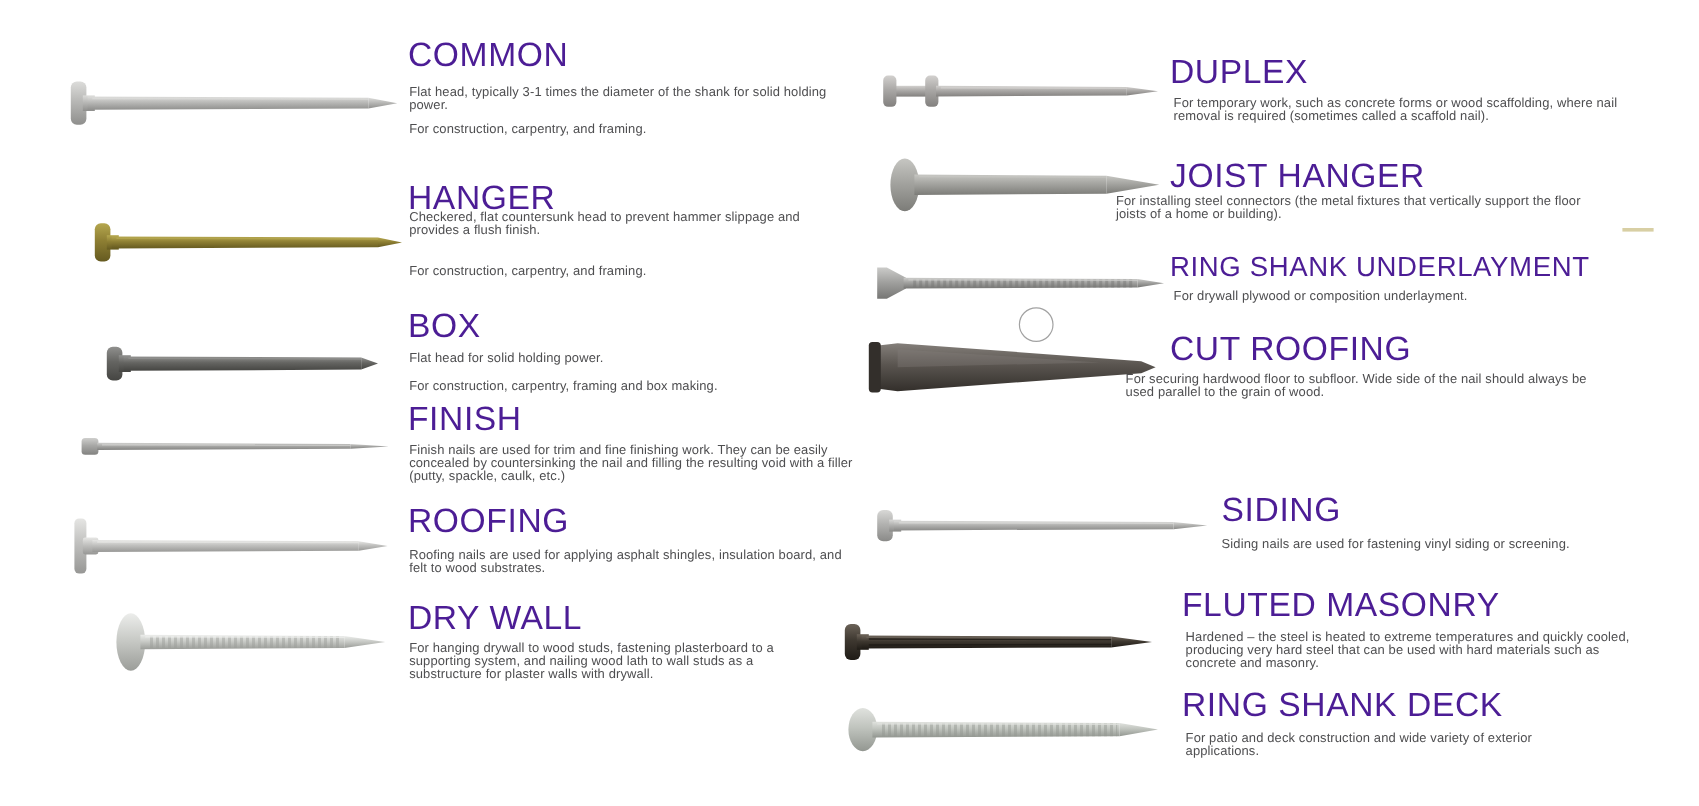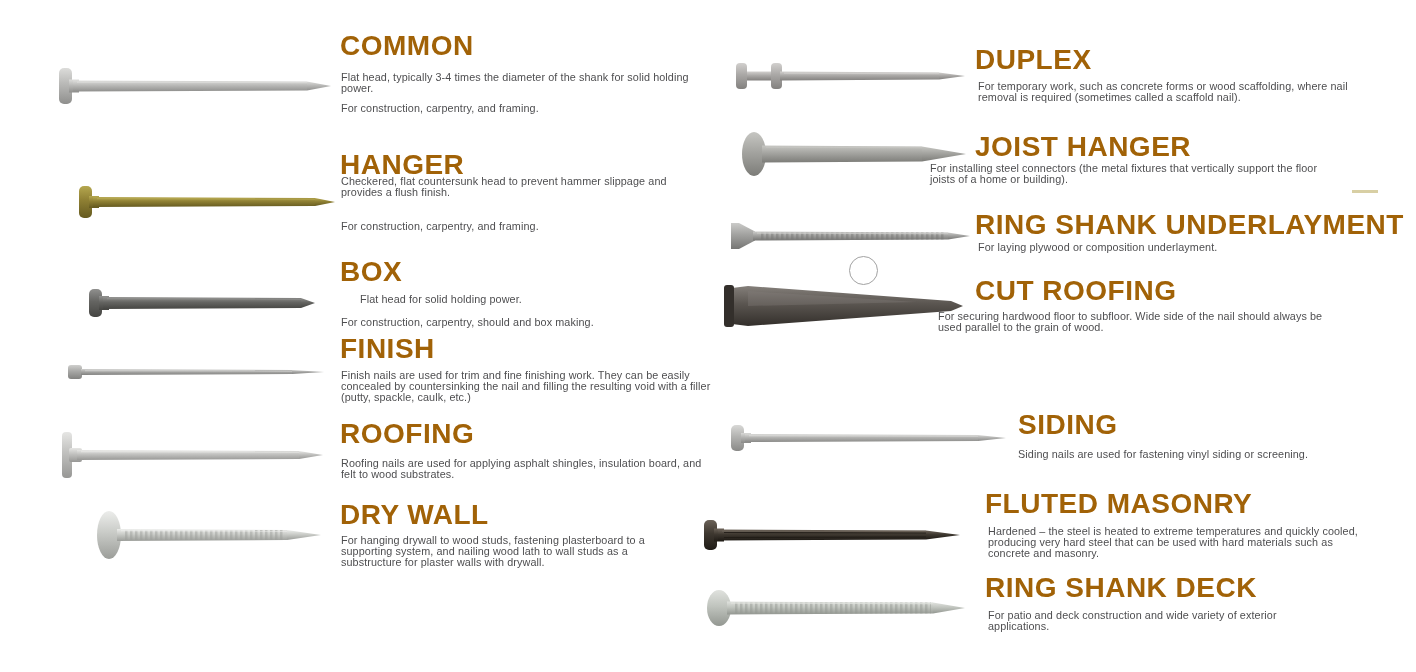--- a/index.html
+++ b/index.html
@@ -8,8 +8,8 @@
     background:#ffffff;font-family:"Liberation Sans", sans-serif;
   }
   .t{
-    position:absolute;margin:0;font-weight:bold;font-size:28px;line-height:1;
-    letter-spacing:.5px;color:#a16207;white-space:nowrap;
+    position:absolute;margin:0;font-weight:normal;font-size:28px;line-height:1;
+    letter-spacing:.5px;color:#4c1d95;white-space:nowrap;
   }
   .t-sm{font-size:28px;}
   .d{

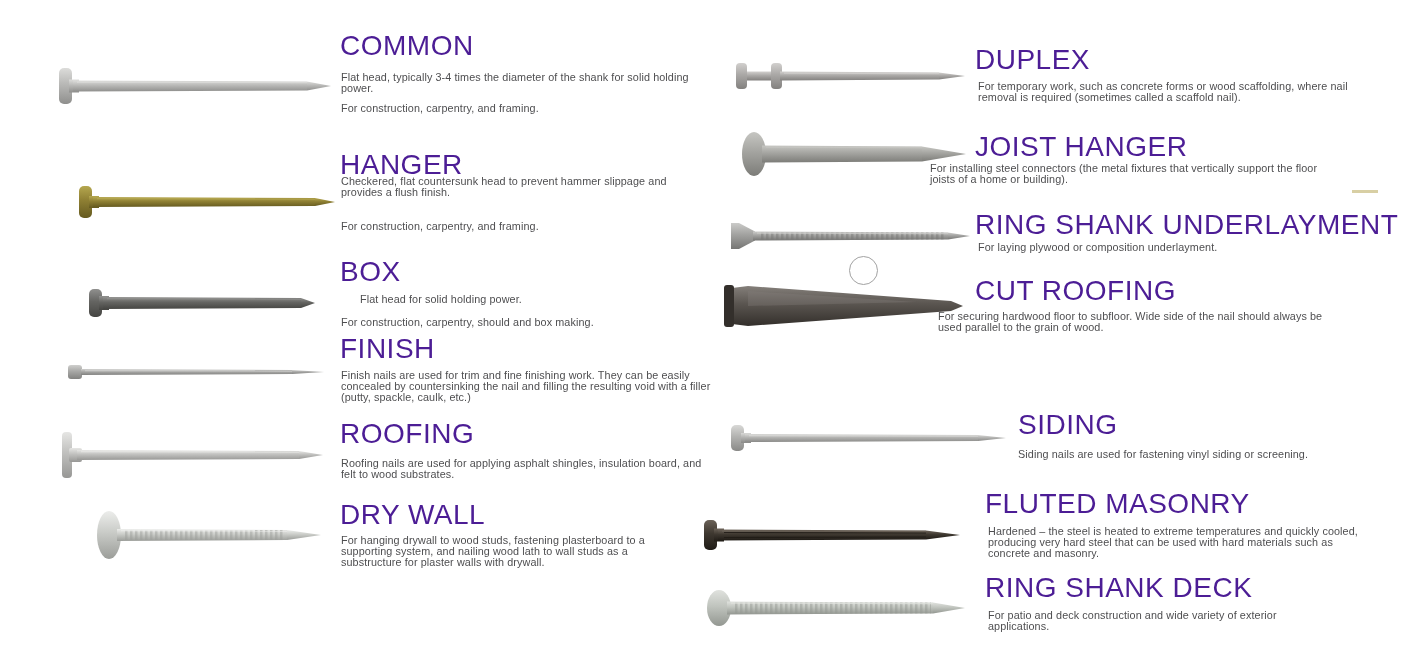--- a/index.html
+++ b/index.html
@@ -46,7 +46,7 @@
     </svg>
   </div>
 <h2 class="t" style="left:340px;top:32px">COMMON</h2>
-<p class="d" style="left:341px;top:72px;width:360px">Flat head, typically 3-4 times the diameter of the shank for solid holding power.</p>
+<p class="d" style="left:341px;top:72px;width:360px">Flat head, typically 3-1 times the diameter of the shank for solid holding power.</p>
 <p class="d" style="left:341px;top:103px;width:360px">For construction, carpentry, and framing.</p>
 
 <div class="nail" style="left:75px;top:184px;width:262px;height:36px">

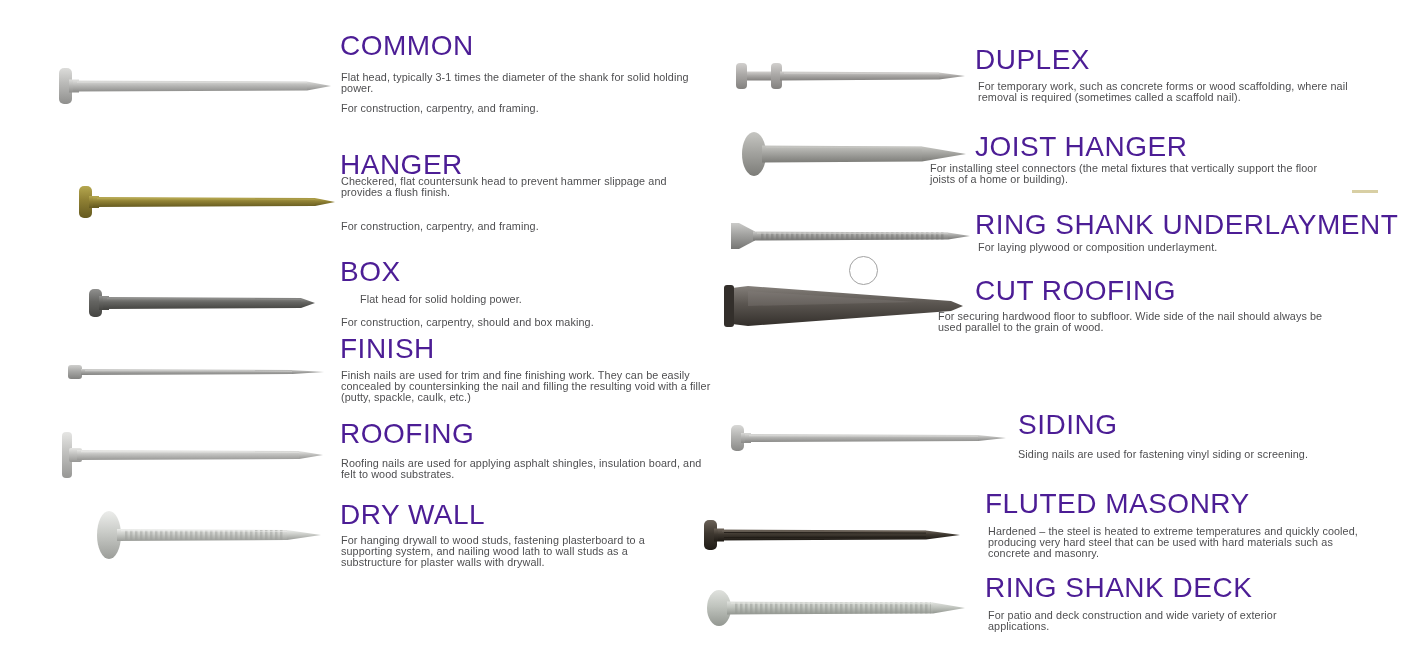--- a/index.html
+++ b/index.html
@@ -11,7 +11,7 @@
     position:absolute;margin:0;font-weight:normal;font-size:28px;line-height:1;
     letter-spacing:.5px;color:#4c1d95;white-space:nowrap;
   }
-  .t-sm{font-size:28px;}
+  .t-sm{font-size:23px;}
   .d{
     position:absolute;margin:0;font-size:10.8px;line-height:11px;
     letter-spacing:.1px;color:#4e4e50;

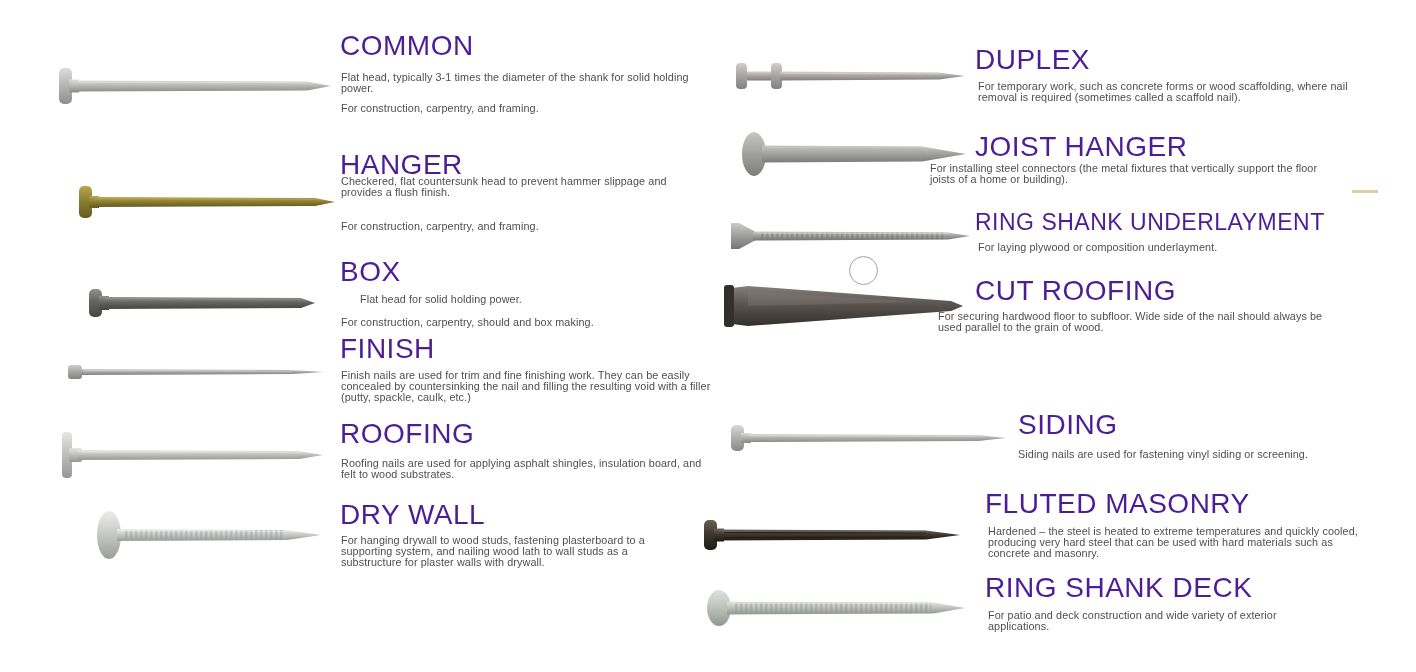--- a/index.html
+++ b/index.html
@@ -200,7 +200,7 @@
     </svg>
   </div>
 <h2 class="t t-sm" style="left:975px;top:211px">RING SHANK UNDERLAYMENT</h2>
-<p class="d" style="left:978px;top:242px;width:400px">For laying plywood or composition underlayment.</p>
+<p class="d" style="left:978px;top:242px;width:400px">For drywall plywood or composition underlayment.</p>
 
 <div class="circle-marker"></div>
 

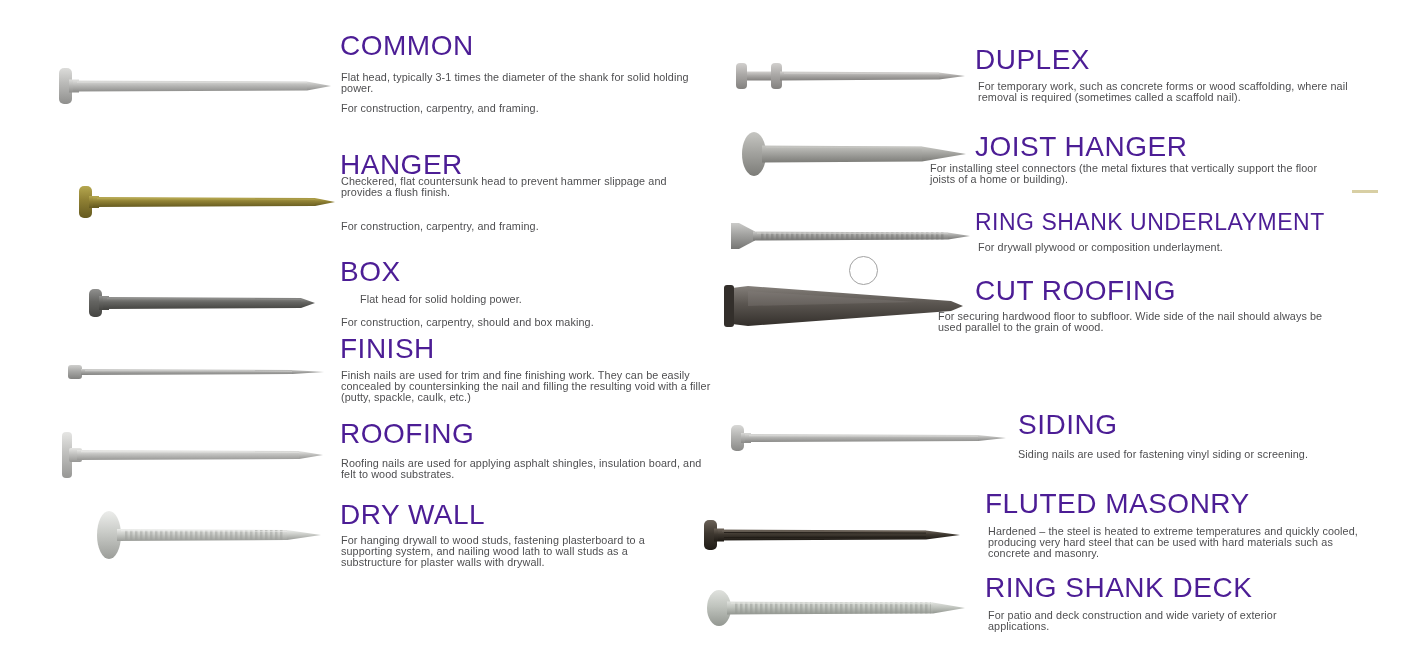--- a/index.html
+++ b/index.html
@@ -86,7 +86,7 @@
     </svg>
   </div>
 <h2 class="t" style="left:340px;top:258px">BOX</h2>
-<p class="d" style="left:360px;top:294px;width:392px">Flat head for solid holding power.</p>
+<p class="d" style="left:341px;top:294px;width:392px">Flat head for solid holding power.</p>
 <p class="d" style="left:341px;top:317px;width:392px">For construction, carpentry, should and box making.</p>
 
 <div class="nail" style="left:64px;top:359px;width:262px;height:26px">

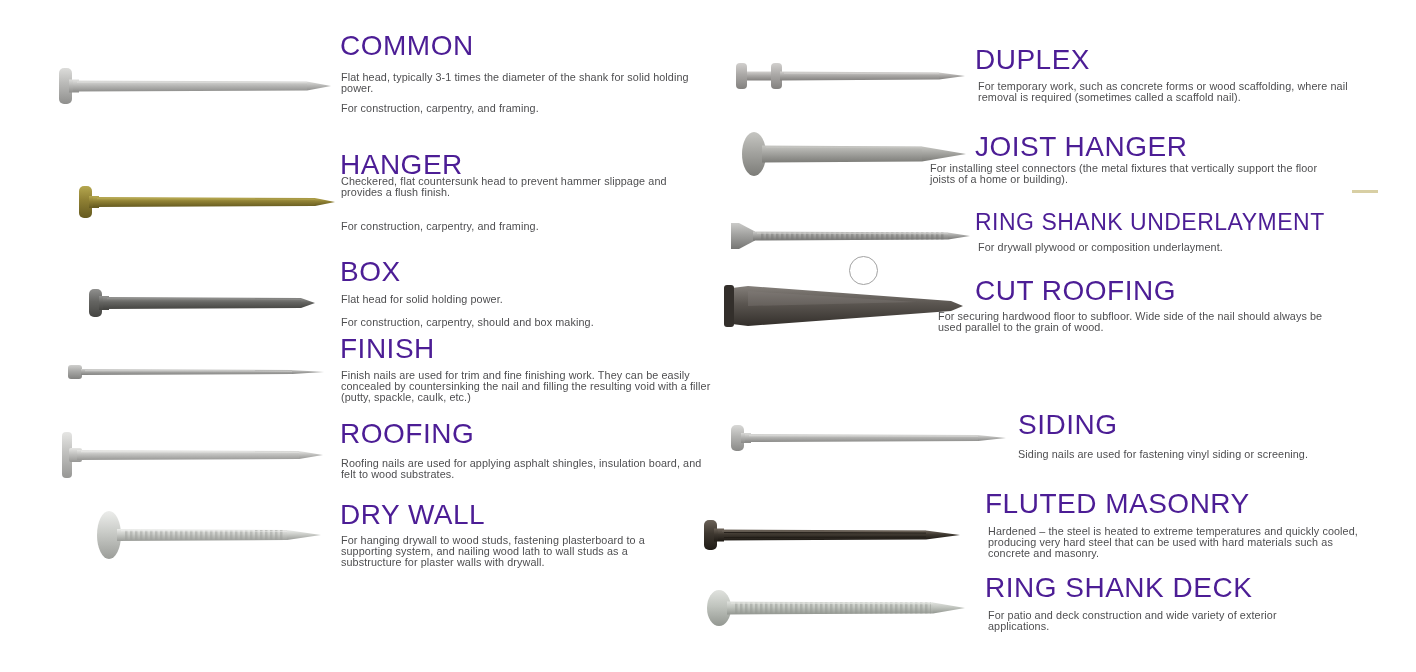--- a/index.html
+++ b/index.html
@@ -87,7 +87,7 @@
   </div>
 <h2 class="t" style="left:340px;top:258px">BOX</h2>
 <p class="d" style="left:341px;top:294px;width:392px">Flat head for solid holding power.</p>
-<p class="d" style="left:341px;top:317px;width:392px">For construction, carpentry, should and box making.</p>
+<p class="d" style="left:341px;top:317px;width:392px">For construction, carpentry, framing and box making.</p>
 
 <div class="nail" style="left:64px;top:359px;width:262px;height:26px">
     <svg viewBox="0 0 262 26">

